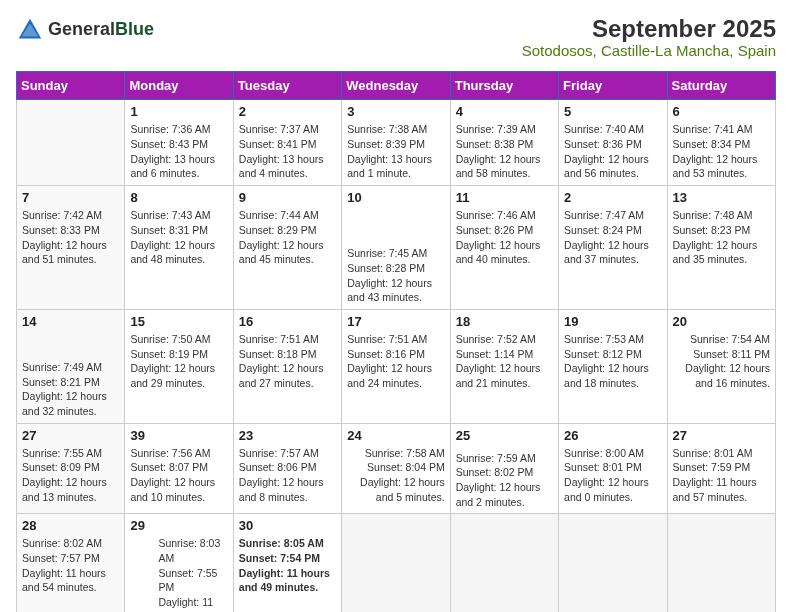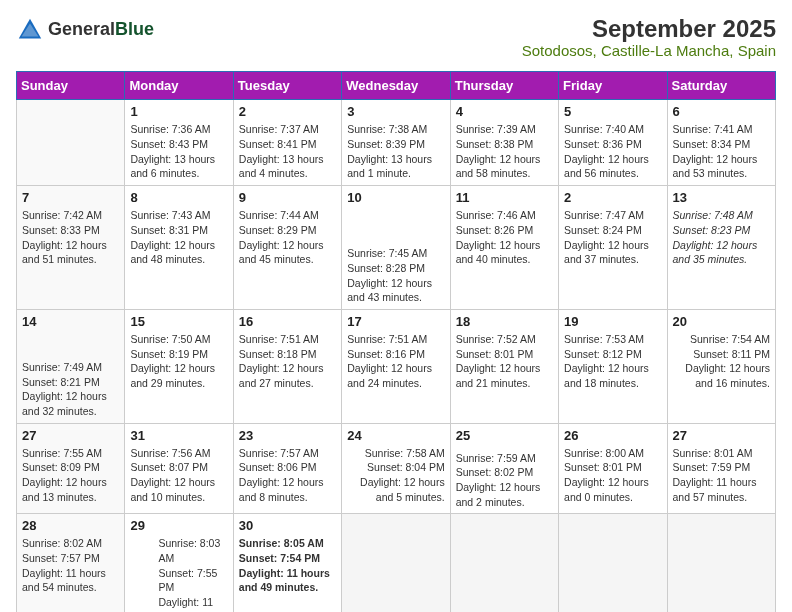--- a/index.html
+++ b/index.html
@@ -216,7 +216,7 @@
         </td>
         <td>
           <span class="day-number">13</span>
-          <div class="day-info" style="white-space: pre-line; font-style: italic;">Sunrise: 7:48 AM
+          <div class="day-info" style="white-space: pre-line;">Sunrise: 7:48 AM
 Sunset: 8:23 PM
 Daylight: 12 hours
 and 35 minutes.</div>

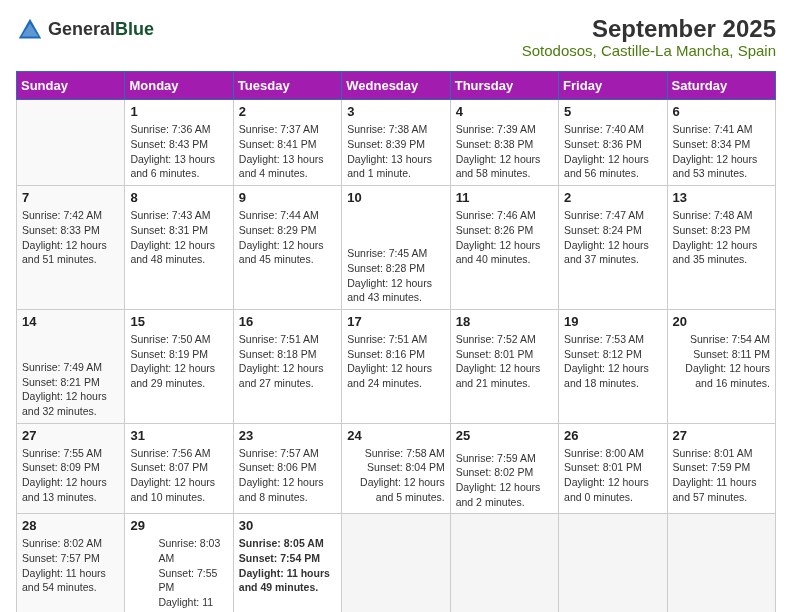--- a/index.html
+++ b/index.html
@@ -254,7 +254,7 @@
         <td>
           <span class="day-number">18</span>
           <div class="day-info" style="white-space: pre-line;">Sunrise: 7:52 AM
-Sunset: 8:01 PM
+Sunset: 1:14 PM
 Daylight: 12 hours
 and 21 minutes.</div>
         </td>

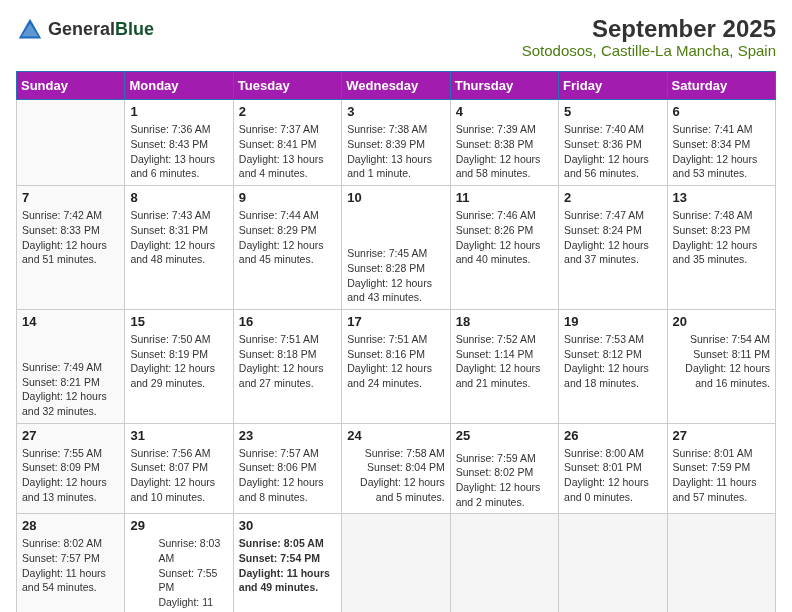--- a/index.html
+++ b/index.html
@@ -282,7 +282,7 @@
 and 13 minutes.</div>
         </td>
         <td>
-          <span class="day-number">31</span>
+          <span class="day-number">39</span>
           <div class="day-info" style="white-space: pre-line;">Sunrise: 7:56 AM
 Sunset: 8:07 PM
 Daylight: 12 hours

